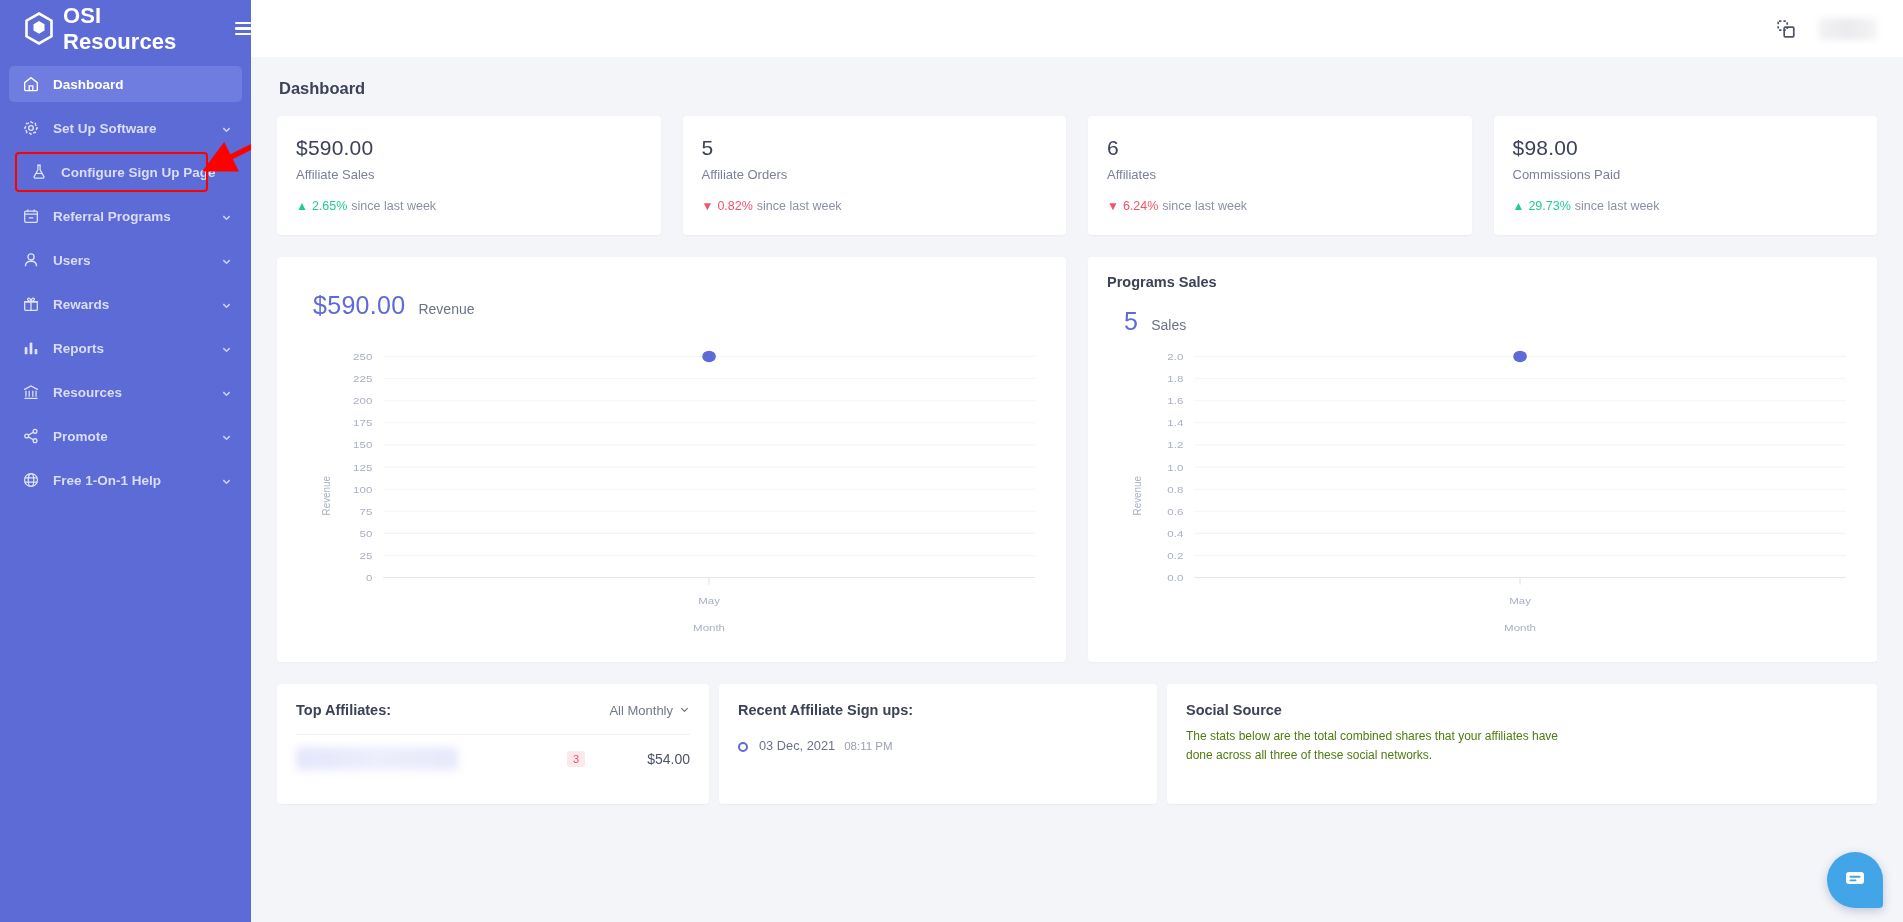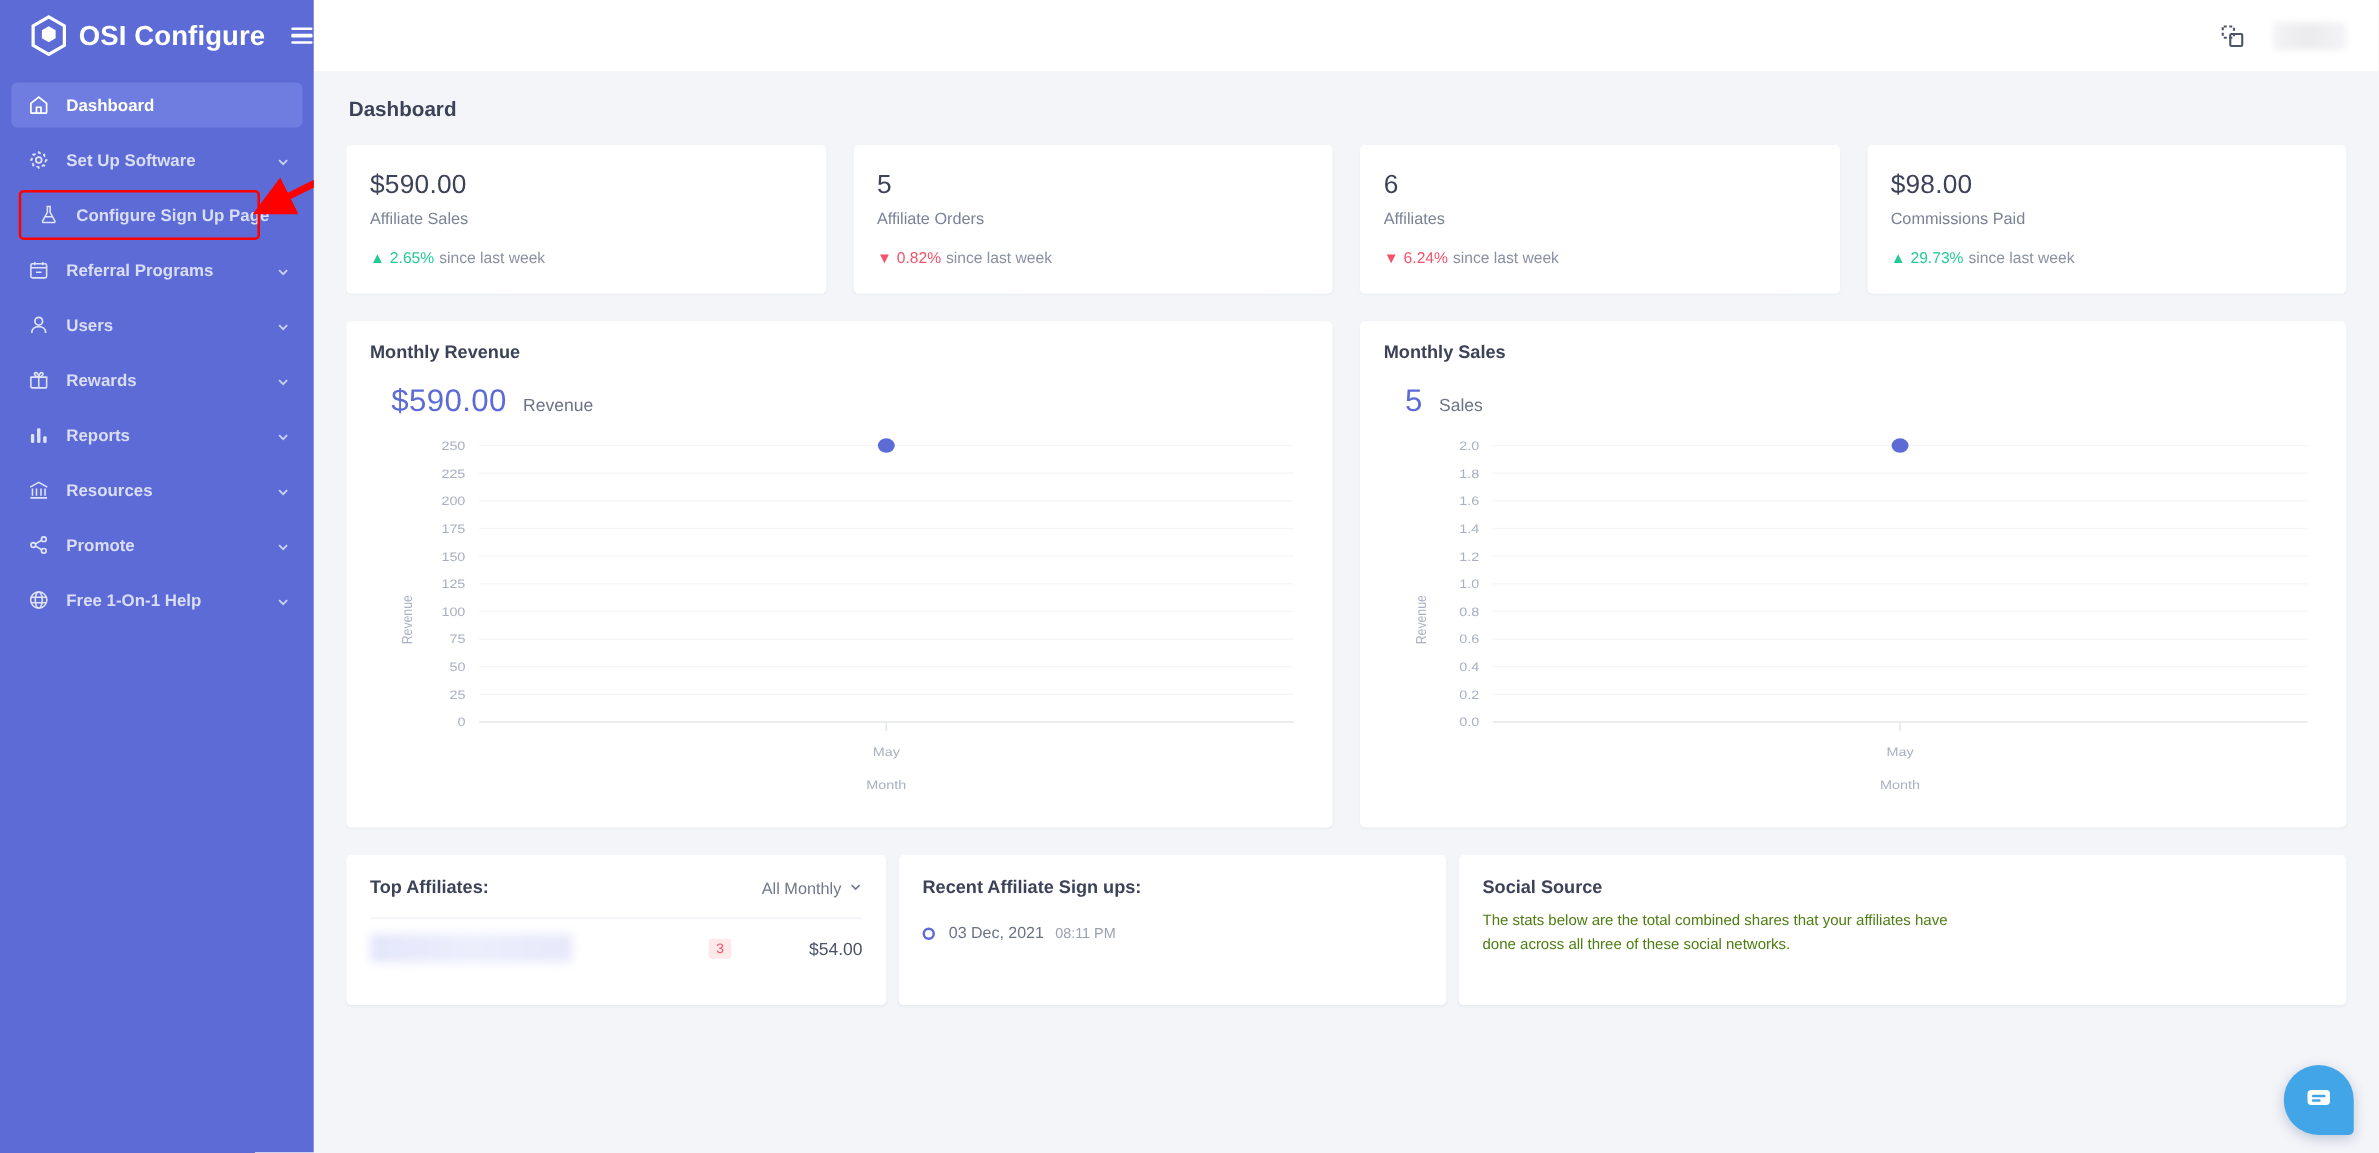--- a/index.html
+++ b/index.html
@@ -239,7 +239,7 @@
         <path d="M15 9 L20.5 12.2 L20.5 18.6 L15 21.8 L9.5 18.6 L9.5 12.2 Z" fill="#ffffff"></path>
       </svg>
     </span>
-    <span class="brand-text">OSI Configure</span>
+    <span class="brand-text">OSI Resources</span>
     <span class="hamburger">
       <span></span>
         <span></span>

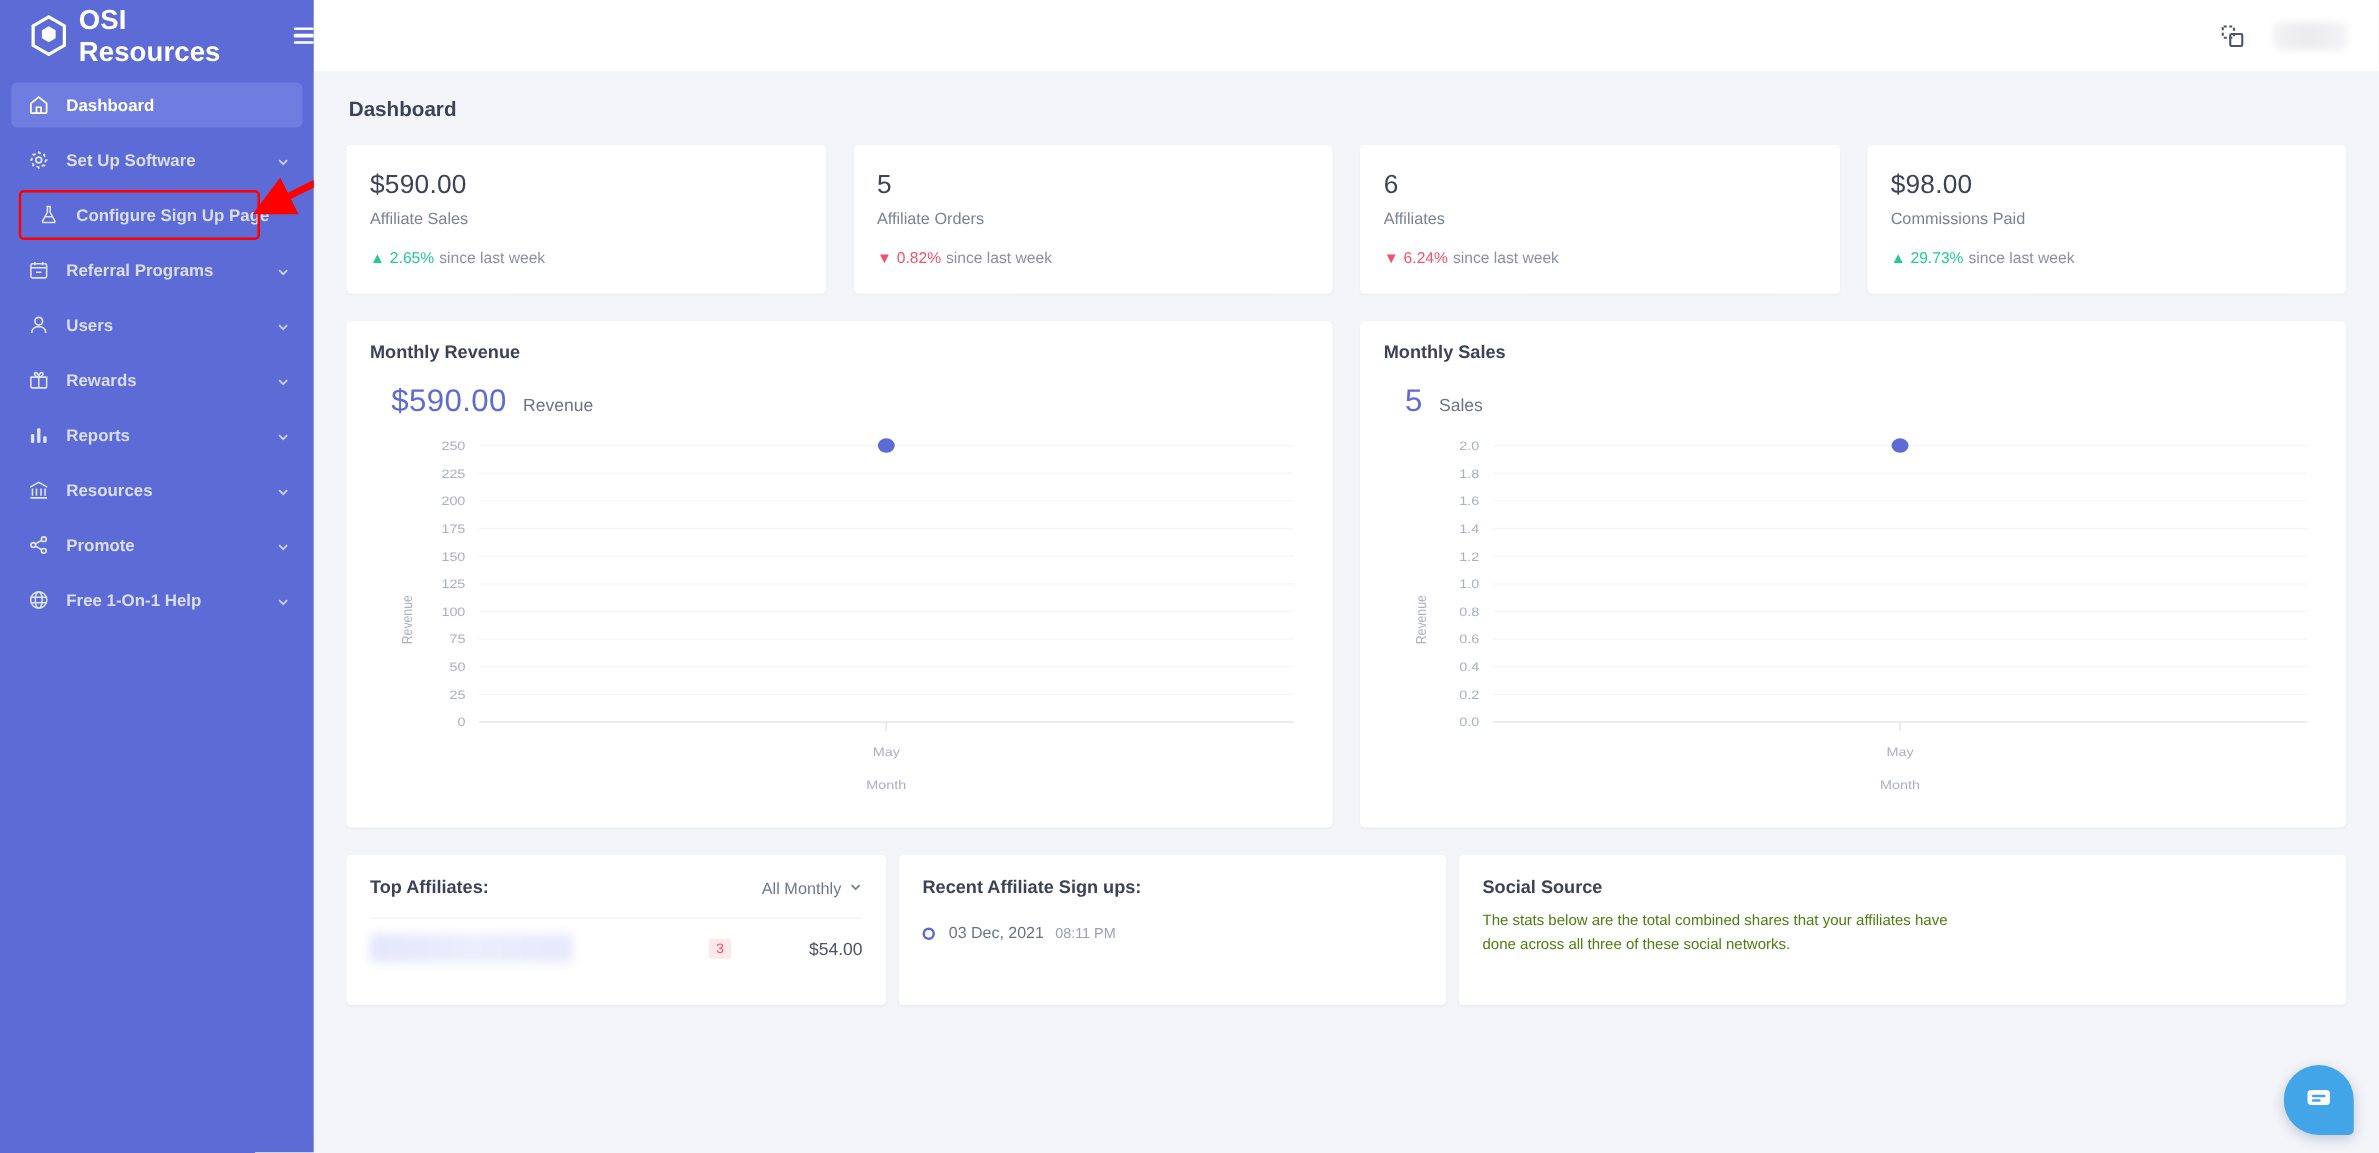--- a/index.html
+++ b/index.html
@@ -472,7 +472,6 @@
     <div class="charts-row">
 
       <div class="chart-card">
-        <div class="chart-title">Monthly Revenue</div>
         <div class="chart-kpi">
           <span class="kpi-num">$590.00</span>
           <span class="kpi-lbl">Revenue</span>

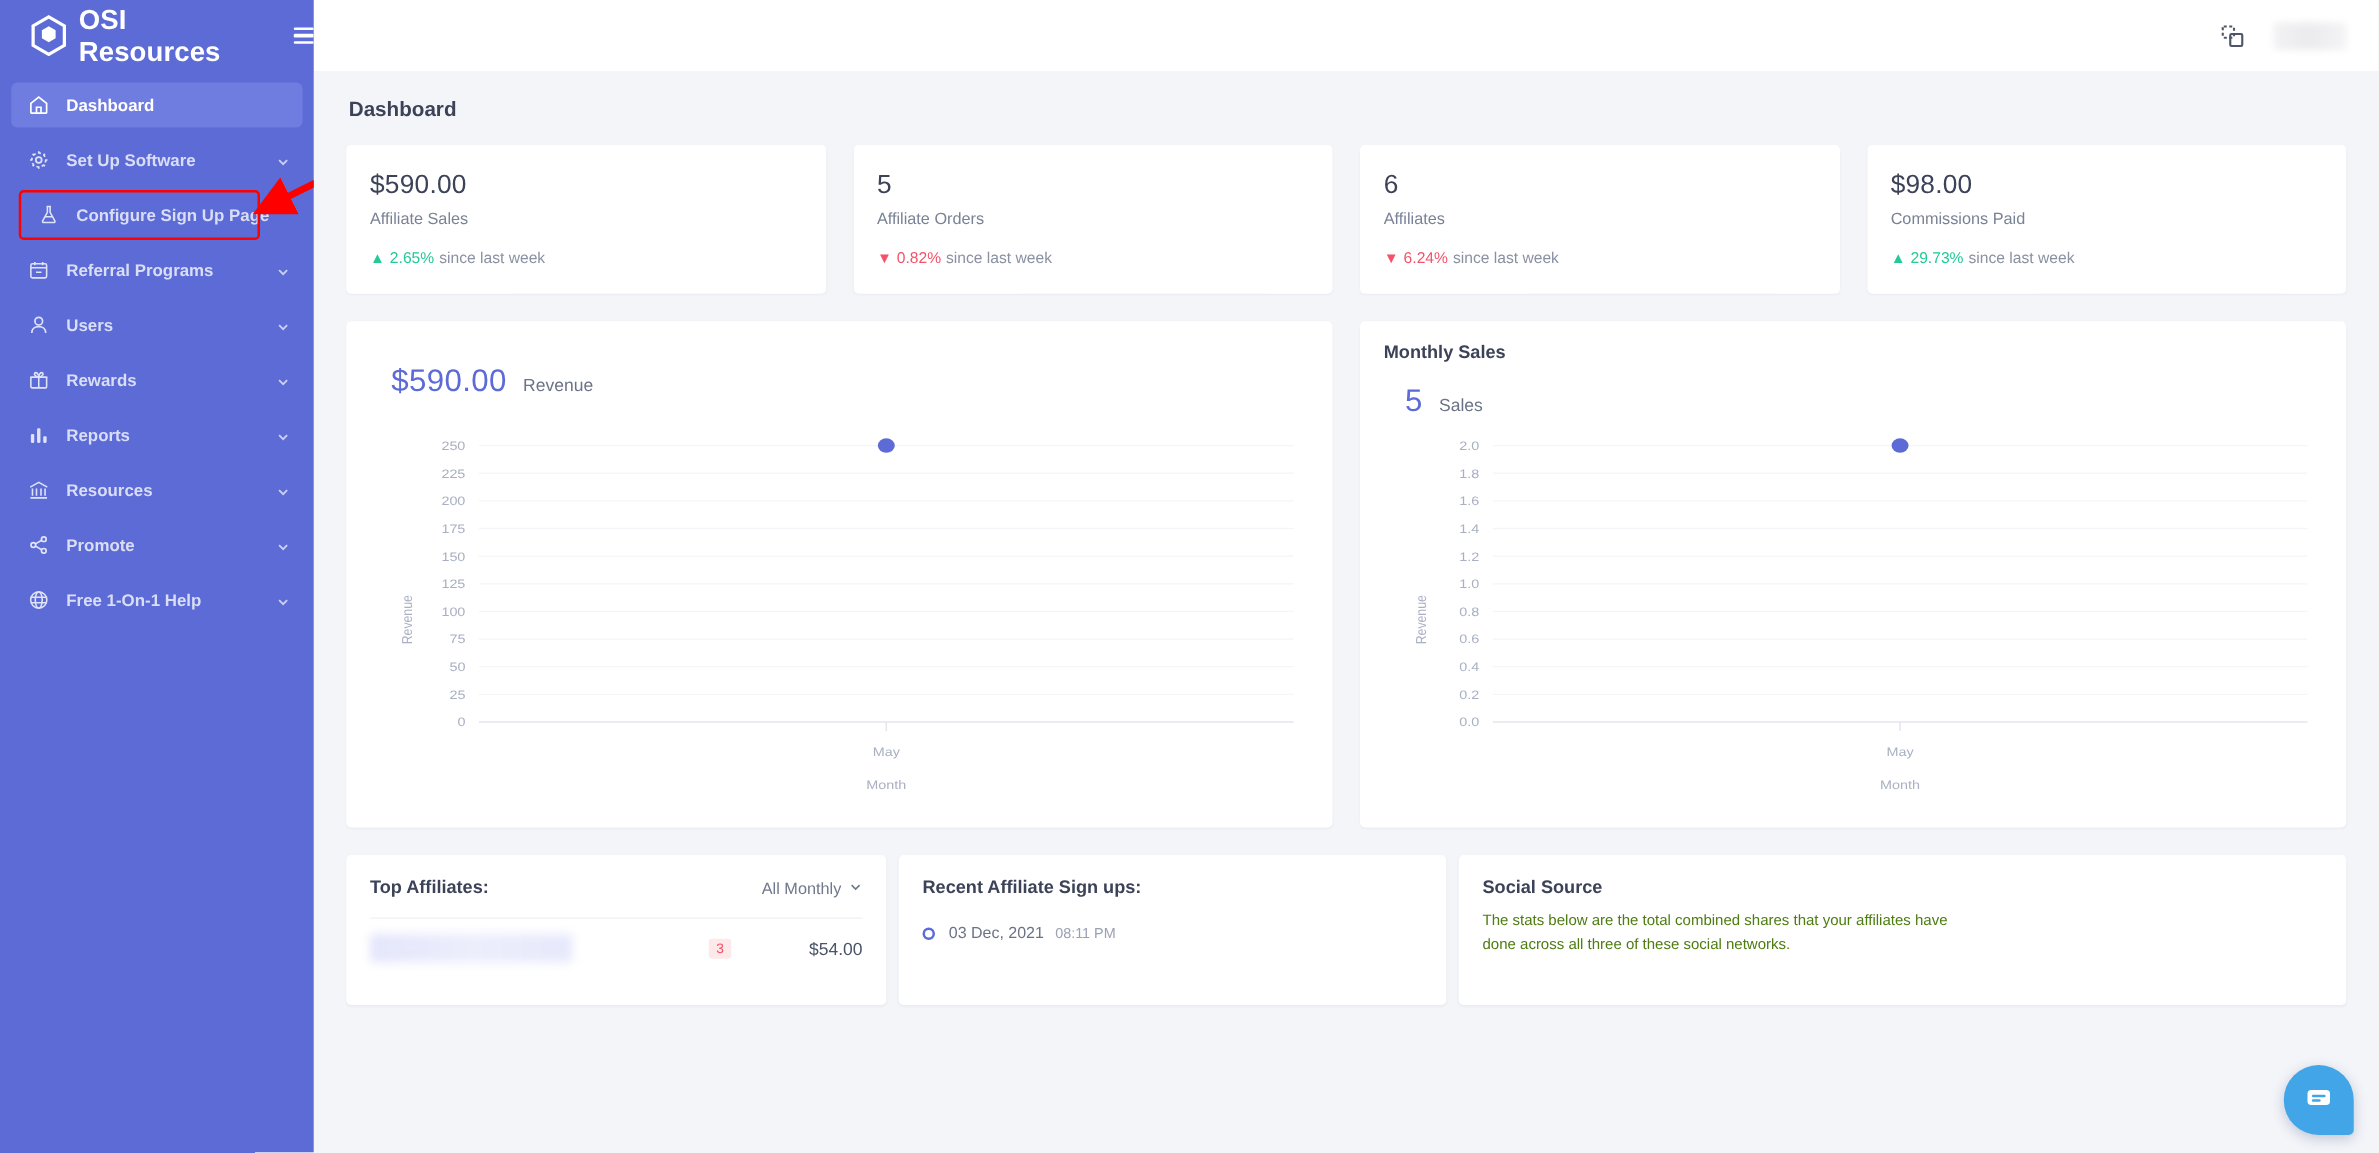--- a/index.html
+++ b/index.html
@@ -510,7 +510,7 @@
       </div>
 
       <div class="chart-card">
-        <div class="chart-title">Monthly Sales</div>
+        <div class="chart-title">Programs Sales</div>
         <div class="chart-kpi">
           <span class="kpi-num">5</span>
           <span class="kpi-lbl">Sales</span>

